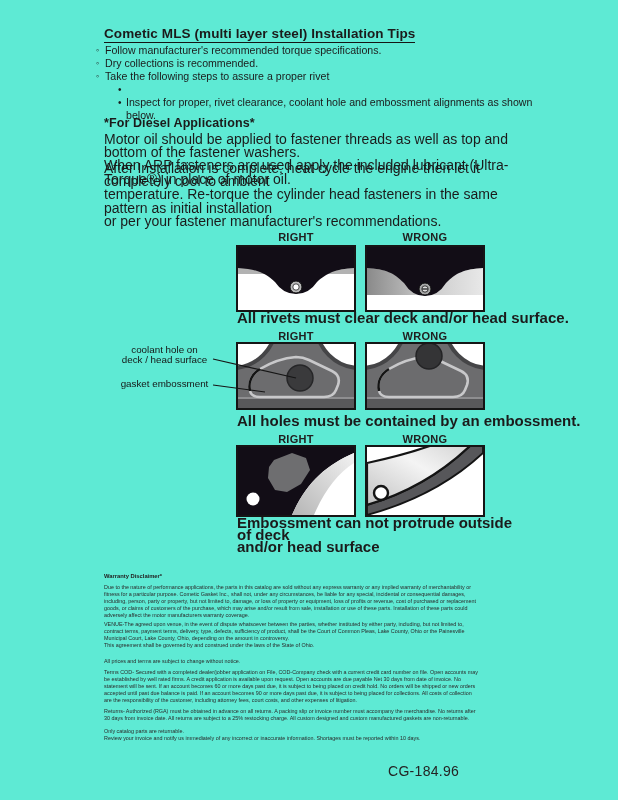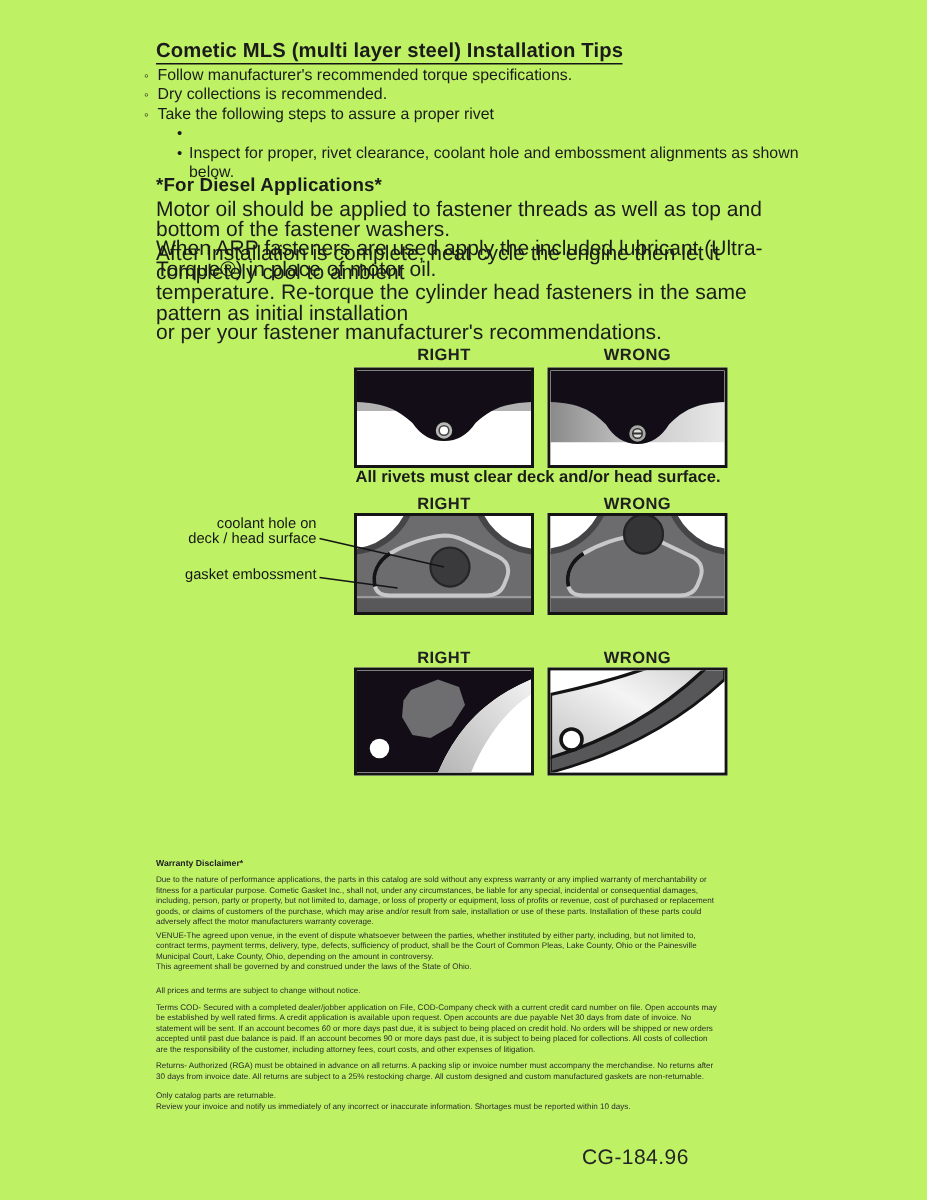--- a/index.html
+++ b/index.html
@@ -4,7 +4,7 @@
 <style>
   html,body{margin:0;padding:0;background:#ffffff;}
   .page{
-    position:relative;width:618px;height:800px;background:#bef264;overflow:hidden;
+    position:relative;width:618px;height:800px;background:#5eead4;overflow:hidden;
     font-family:"Liberation Sans", sans-serif;color:#1b1b1b;
   }
   .abs{position:absolute;}

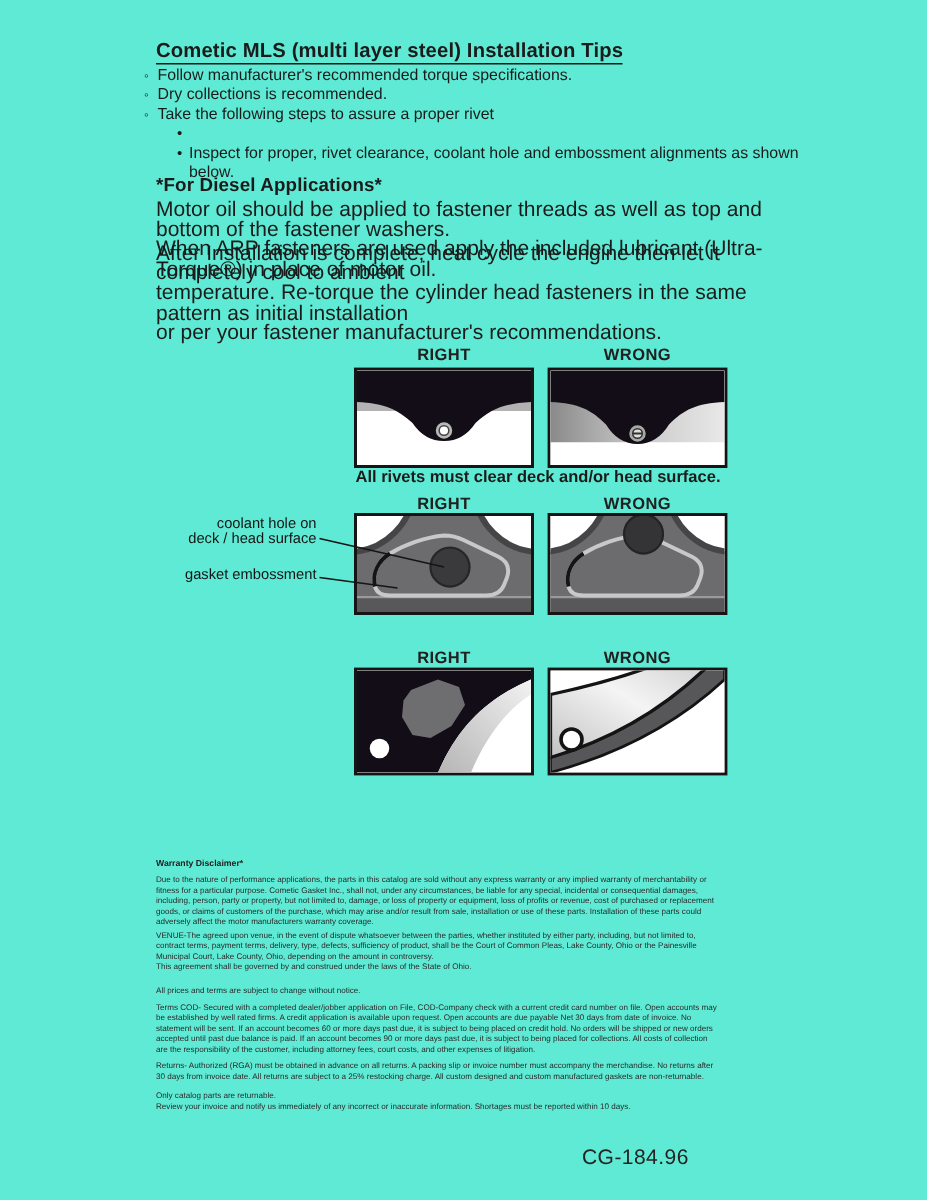--- a/index.html
+++ b/index.html
@@ -26,7 +26,7 @@
   .dlabel{width:120px;text-align:center;font-size:11px;font-weight:600;letter-spacing:0.3px;color:#202020;}
   .panel{width:116px;height:63px;border:2px solid #151515;background:#fff;}
   .panel svg{display:block;}
-  .cap{font-size:11px;font-weight:700;color:#1b1b1b;line-height:12px;}
+  .cap{font-size:15px;font-weight:700;color:#1b1b1b;line-height:12px;}
   .ann{font-size:9.8px;line-height:9.8px;text-align:right;white-space:pre-line;color:#151515;}
   .warr{left:104px;width:402px;font-size:5.4px;line-height:7.1px;white-space:pre-line;color:#2a2a2a;}
   .warr-head{left:104px;top:573px;font-size:5.8px;font-weight:700;color:#222;}

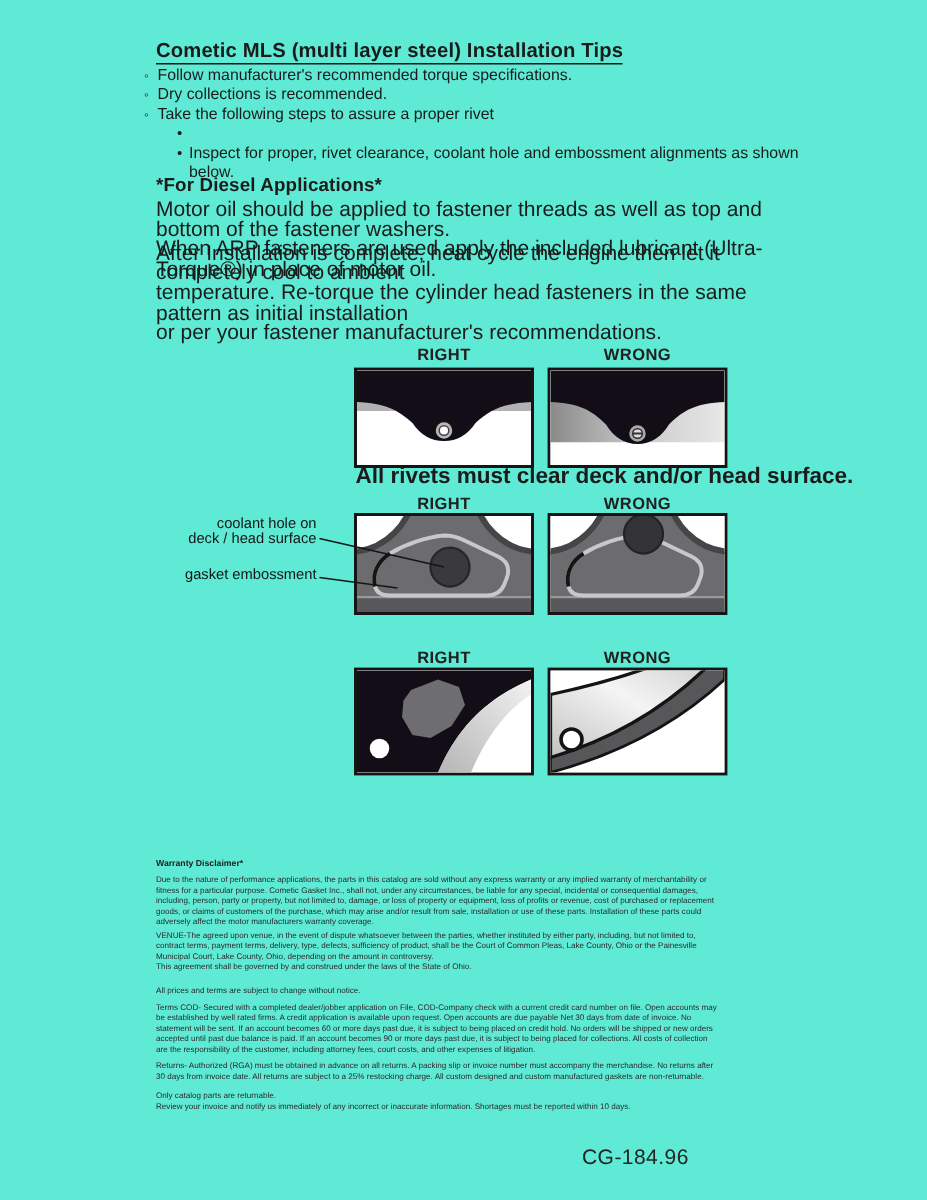--- a/index.html
+++ b/index.html
@@ -27,7 +27,7 @@
   .panel{width:116px;height:63px;border:2px solid #151515;background:#fff;}
   .panel svg{display:block;}
   .cap{font-size:15px;font-weight:700;color:#1b1b1b;line-height:12px;}
-  .ann{font-size:9.8px;line-height:9.8px;text-align:right;white-space:pre-line;color:#151515;}
+  .ann{font-size:9.8px;line-height:9.8px;text-align:center;white-space:pre-line;color:#151515;}
   .warr{left:104px;width:402px;font-size:5.4px;line-height:7.1px;white-space:pre-line;color:#2a2a2a;}
   .warr-head{left:104px;top:573px;font-size:5.8px;font-weight:700;color:#222;}
   .footer-code{left:388px;top:763px;font-size:14px;color:#242424;letter-spacing:0.3px;}

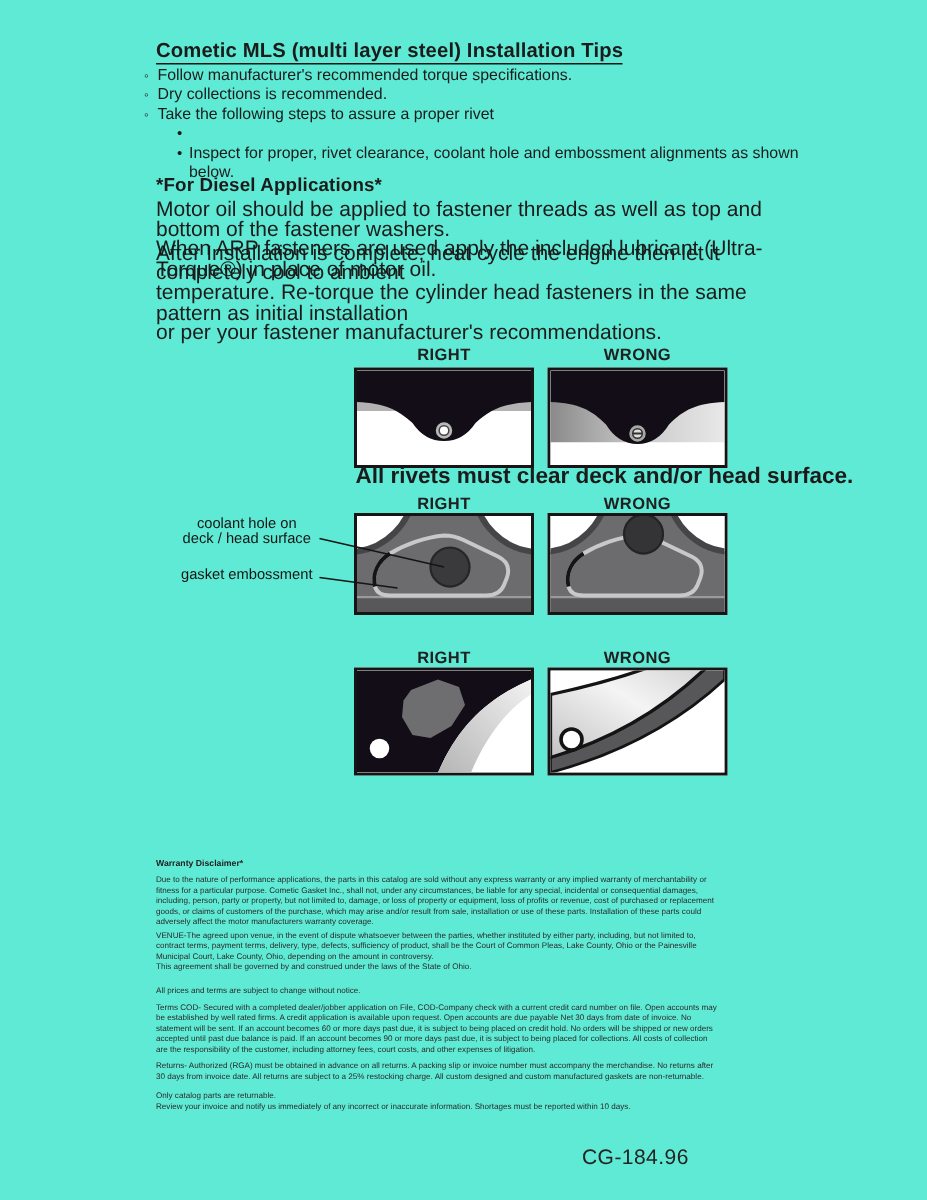--- a/index.html
+++ b/index.html
@@ -137,6 +137,7 @@
     </svg>
   </div>
 
+  <div class="abs cap" style="left:237px;top:415px;">All holes must be contained by an embossment.</div>
 
   <div class="abs dlabel" style="left:236px;top:433px;">RIGHT</div>
   <div class="abs dlabel" style="left:365px;top:433px;">WRONG</div>

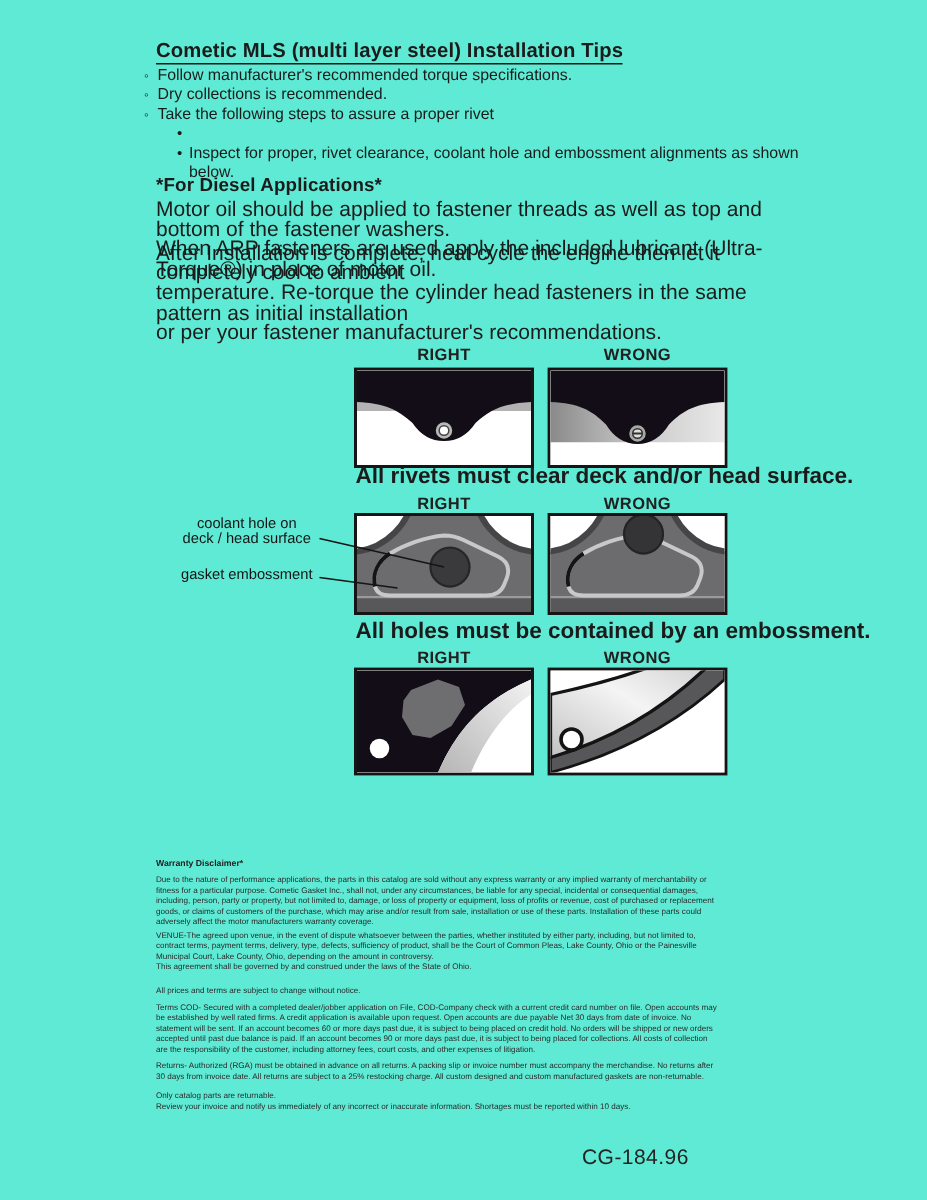--- a/index.html
+++ b/index.html
@@ -174,6 +174,8 @@
     </svg>
   </div>
 
+  <div class="abs cap" style="left:237px;top:517px;width:280px;white-space:pre-line;">Embossment can not protrude outside of deck
+and/or head surface</div>
 
   <svg class="abs overlay" width="618" height="800" viewBox="0 0 618 800">
     <line x1="213" y1="359" x2="296" y2="378" stroke="#151515" stroke-width="1.1"></line>

